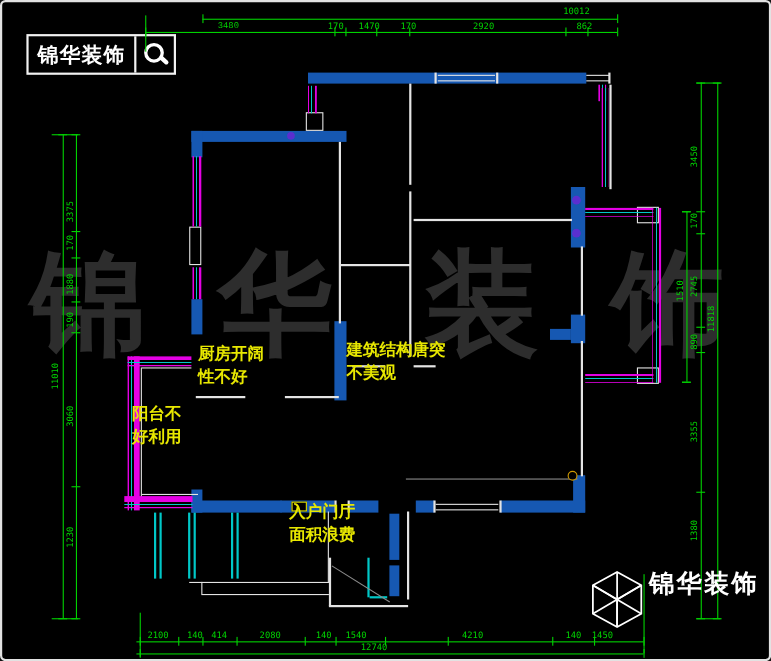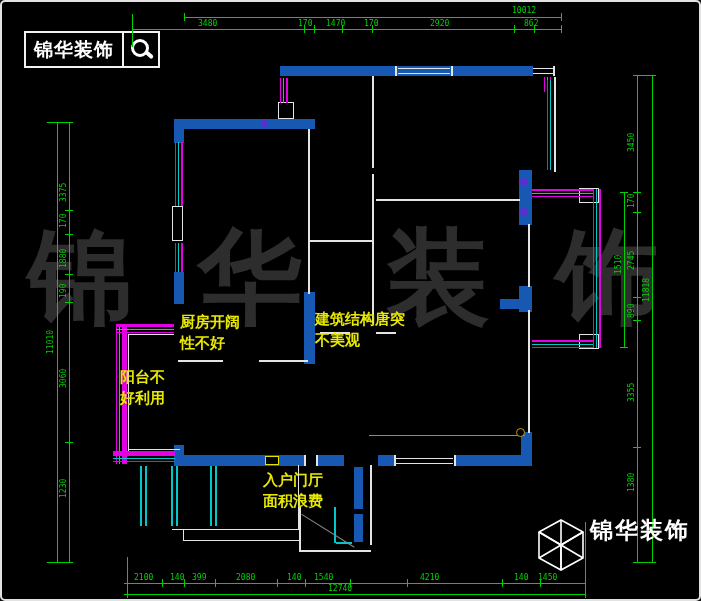--- a/index.html
+++ b/index.html
@@ -199,7 +199,7 @@
       <div class="abs" style="left: 618px; top: 190px; width: 8px; height: 1px; background: rgb(0, 210, 0);"></div>
       <div class="abs" style="left: 618px; top: 345px; width: 8px; height: 1px; background: rgb(0, 210, 0);"></div>
       <div class="dim" style="left: 490px; top: 5px; margin-left: 20px;">10012</div>
-      <div class="dim" style="left: 196px; top: 18px;">3480</div>
+      <div class="dim" style="left: 196px; top: 18px; font-family: Liberation Mono, monospace;">3480</div>
       <div class="dim" style="left: 296px; top: 18px;">170</div>
       <div class="dim" style="left: 324px; top: 18px;">1470</div>
       <div class="dim" style="left: 362px; top: 18px;">170</div>

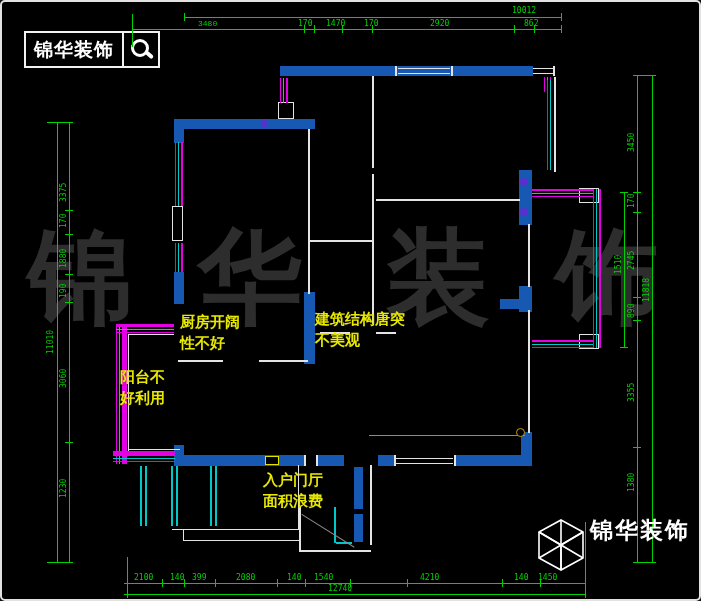--- a/index.html
+++ b/index.html
@@ -236,7 +236,7 @@
 不美观</div>
       <div class="note" style="left: 118px; top: 364px;">阳台不
 好利用</div>
-      <div class="note" style="left: 261px; top: 467px; text-align: center;">入户门厅
+      <div class="note" style="left: 261px; top: 453px; text-align: center;">入户门厅
 面积浪费</div>
     </div>
 

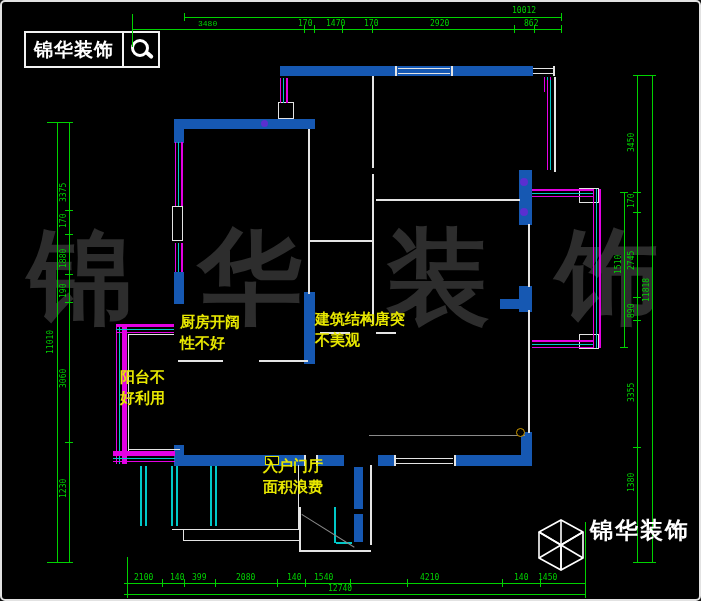--- a/index.html
+++ b/index.html
@@ -207,7 +207,7 @@
       <div class="dim" style="left: 522px; top: 18px;">862</div>
       <div class="dim" style="left: 132px; top: 572px;">2100</div>
       <div class="dim" style="left: 168px; top: 572px;">140</div>
-      <div class="dim" style="left: 190px; top: 572px;">399</div>
+      <div class="dim" style="left: 190px; top: 572px;">414</div>
       <div class="dim" style="left: 234px; top: 572px;">2080</div>
       <div class="dim" style="left: 285px; top: 572px;">140</div>
       <div class="dim" style="left: 312px; top: 572px;">1540</div>

